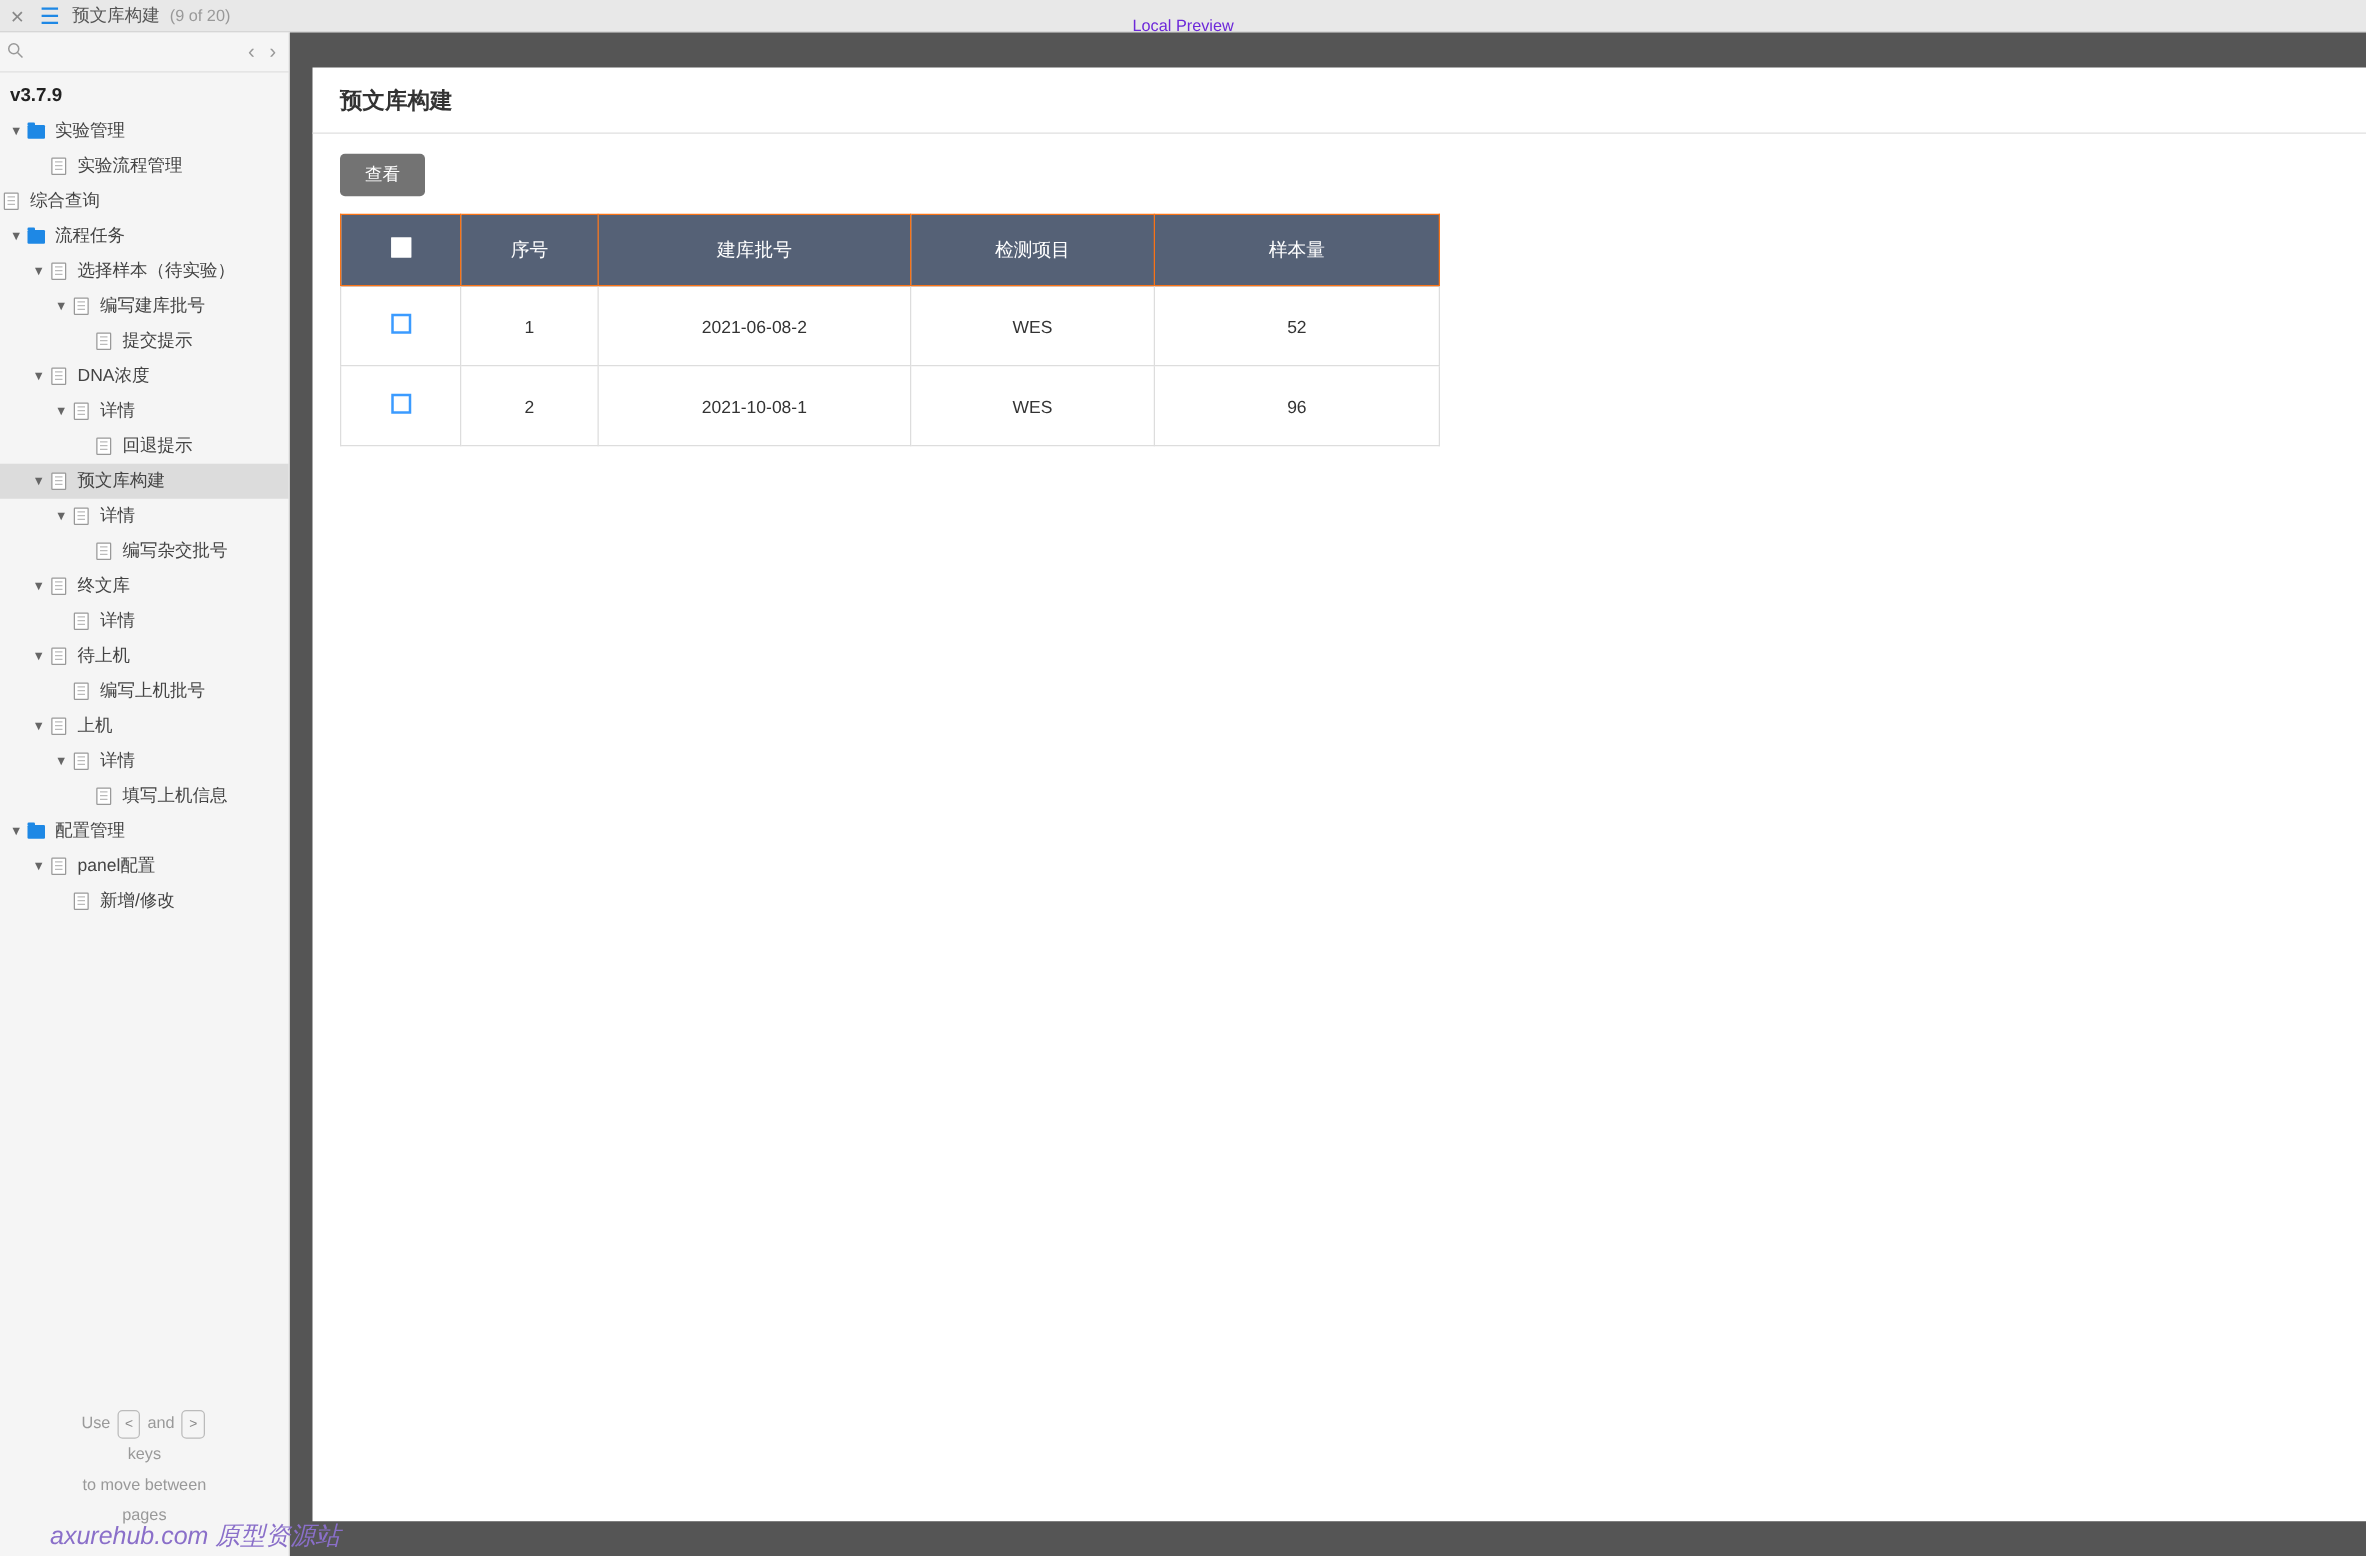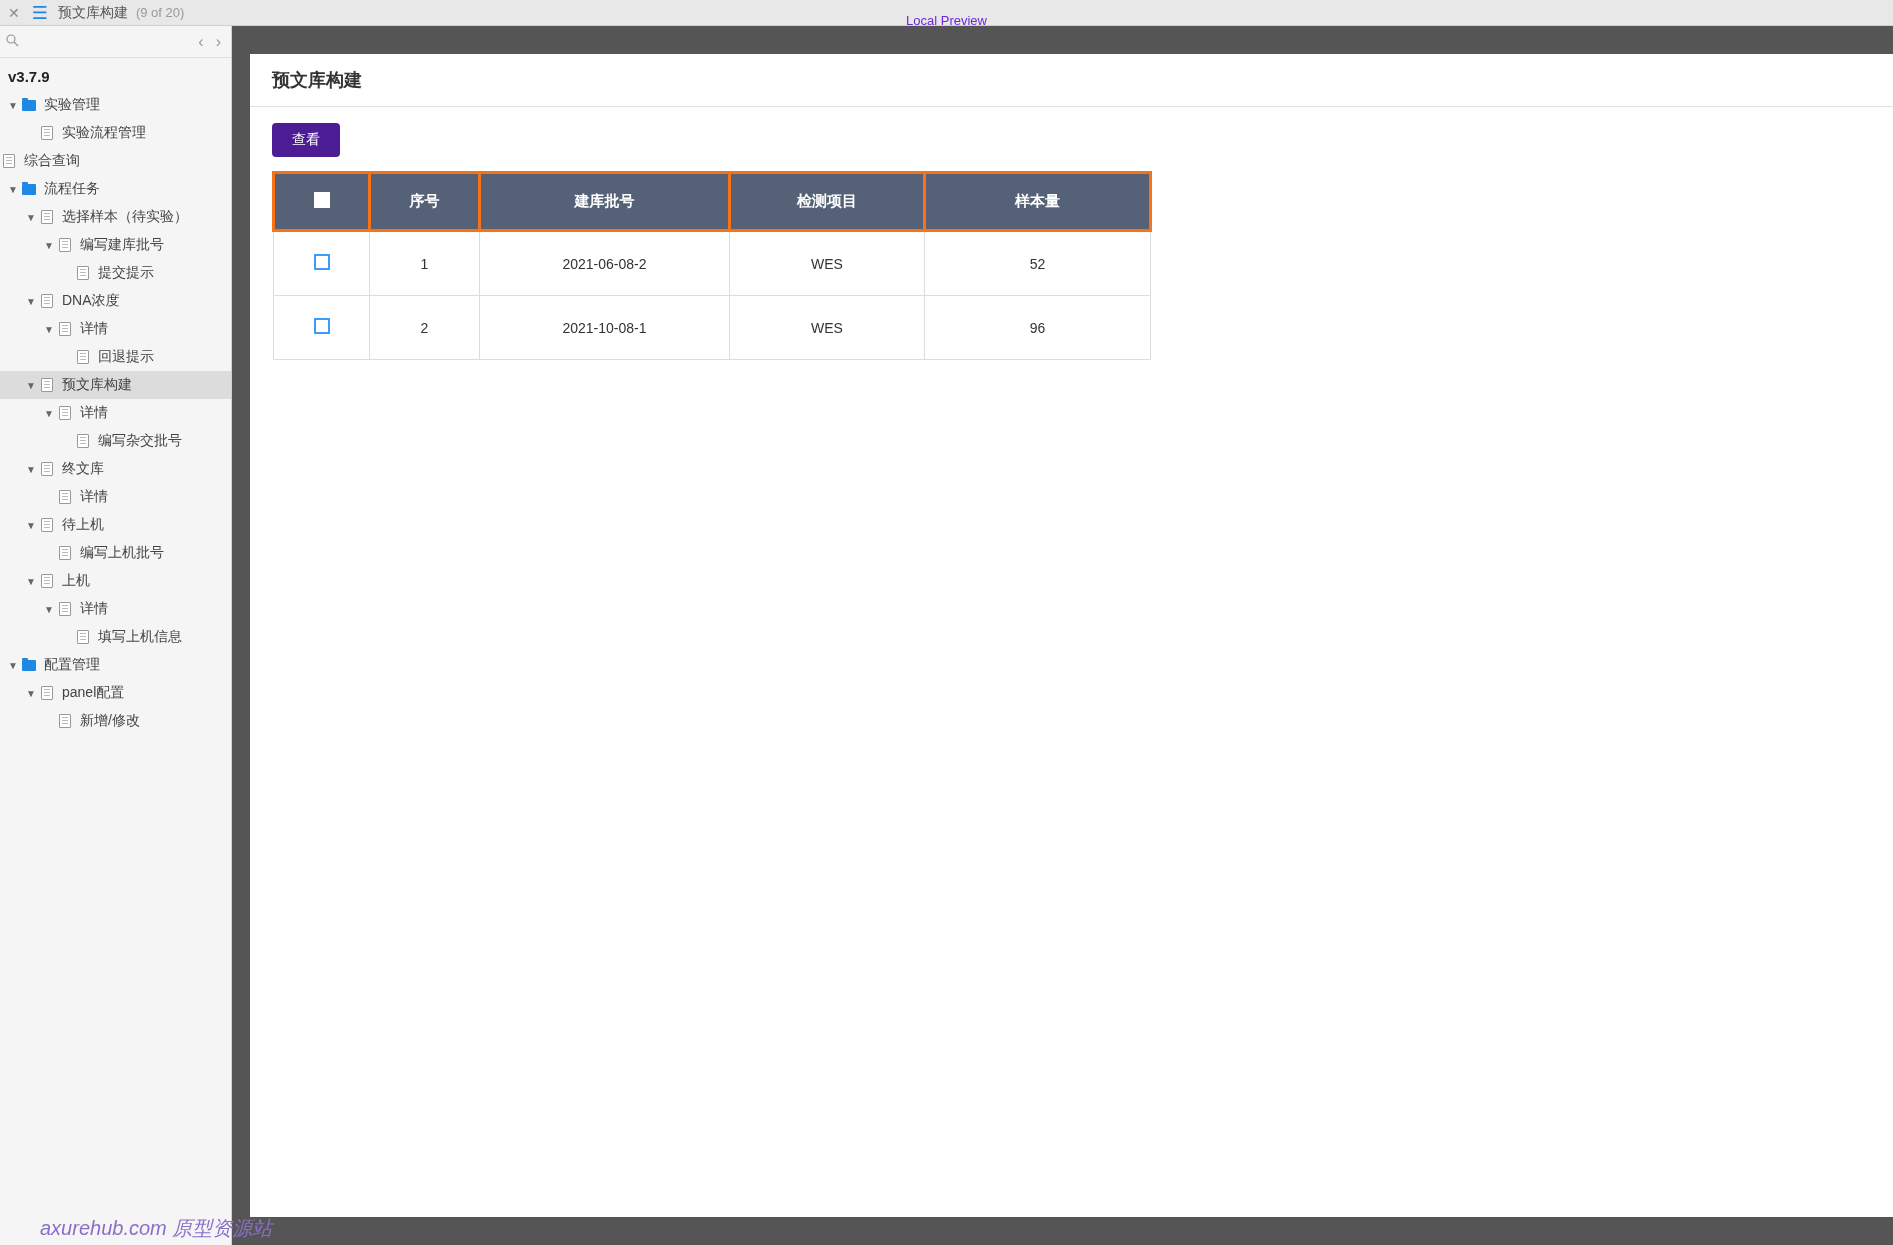--- a/index.html
+++ b/index.html
@@ -41,7 +41,7 @@
     .panel-header { padding: 14px 22px; font-size: 18px; font-weight: bold; border-bottom: 1px solid #e0e0e0; }
     .panel-body { padding: 16px 22px; }
     
-    .btn-primary { background: #4c1d95; color: #fff; border: none; border-radius: 4px; padding: 8px 20px; font-size: 14px; cursor: pointer; margin-bottom: 14px; }
+    .btn-primary { background: #737373; color: #fff; border: none; border-radius: 4px; padding: 8px 20px; font-size: 14px; cursor: pointer; margin-bottom: 14px; }
     
     table.data-table { border-collapse: collapse; width: 880px; }
     table.data-table th { background: #556176; color: #fff; font-weight: bold; padding: 18px 10px; text-align: center; font-size: 15px; border: 3px solid #f97316; }

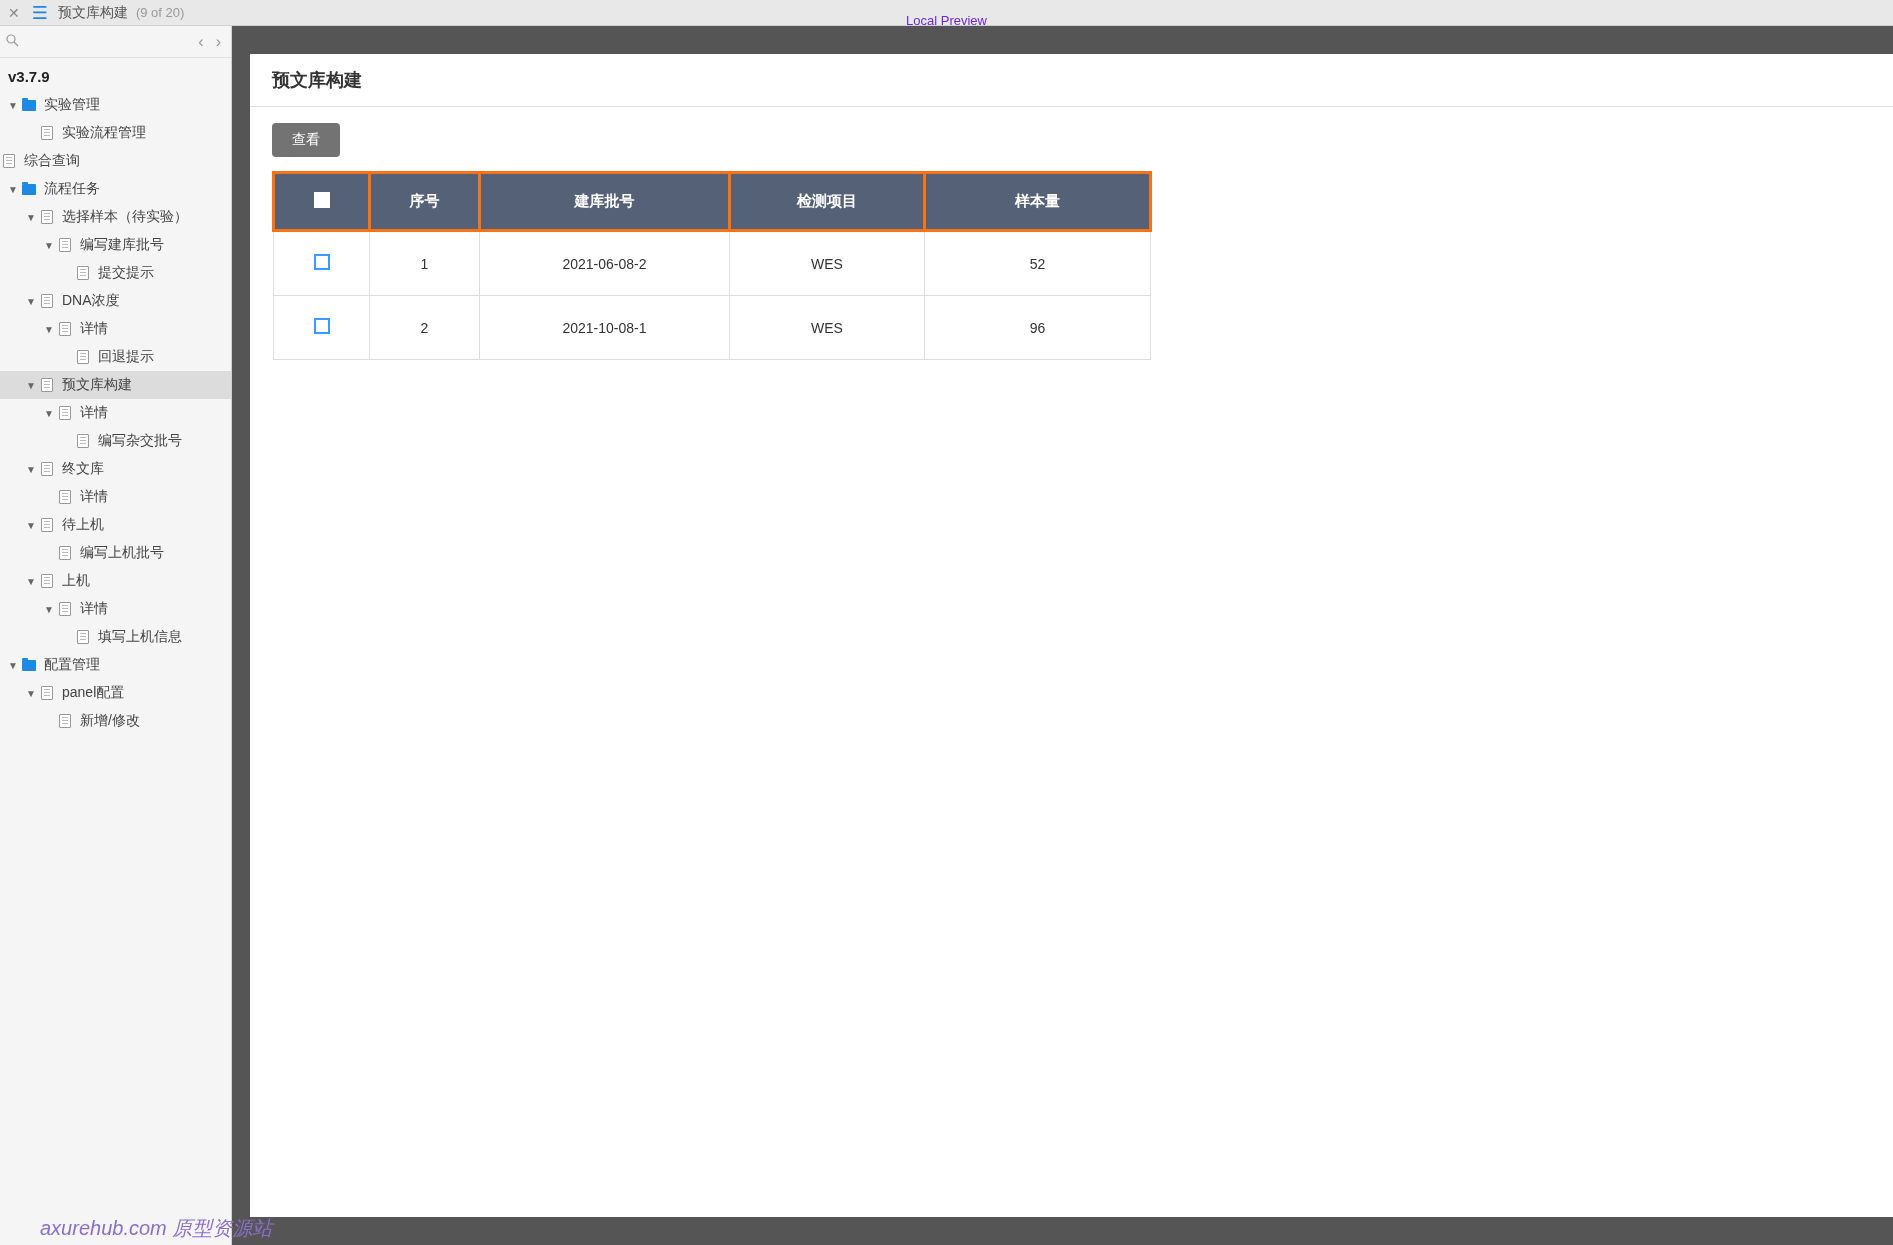--- a/index.html
+++ b/index.html
@@ -44,7 +44,7 @@
     .btn-primary { background: #737373; color: #fff; border: none; border-radius: 4px; padding: 8px 20px; font-size: 14px; cursor: pointer; margin-bottom: 14px; }
     
     table.data-table { border-collapse: collapse; width: 880px; }
-    table.data-table th { background: #556176; color: #fff; font-weight: bold; padding: 18px 10px; text-align: center; font-size: 15px; border: 3px solid #f97316; }
+    table.data-table th { background: #556176; color: #fff; font-weight: normal; padding: 18px 10px; text-align: center; font-size: 15px; border: 1px solid #f97316; }
     table.data-table td { padding: 22px 10px; text-align: center; border: 1px solid #ddd; font-size: 14px; color: #333; }
     table.data-table th:first-child, table.data-table td:first-child { width: 96px; }
     table.data-table th:nth-child(2), table.data-table td:nth-child(2) { width: 110px; }

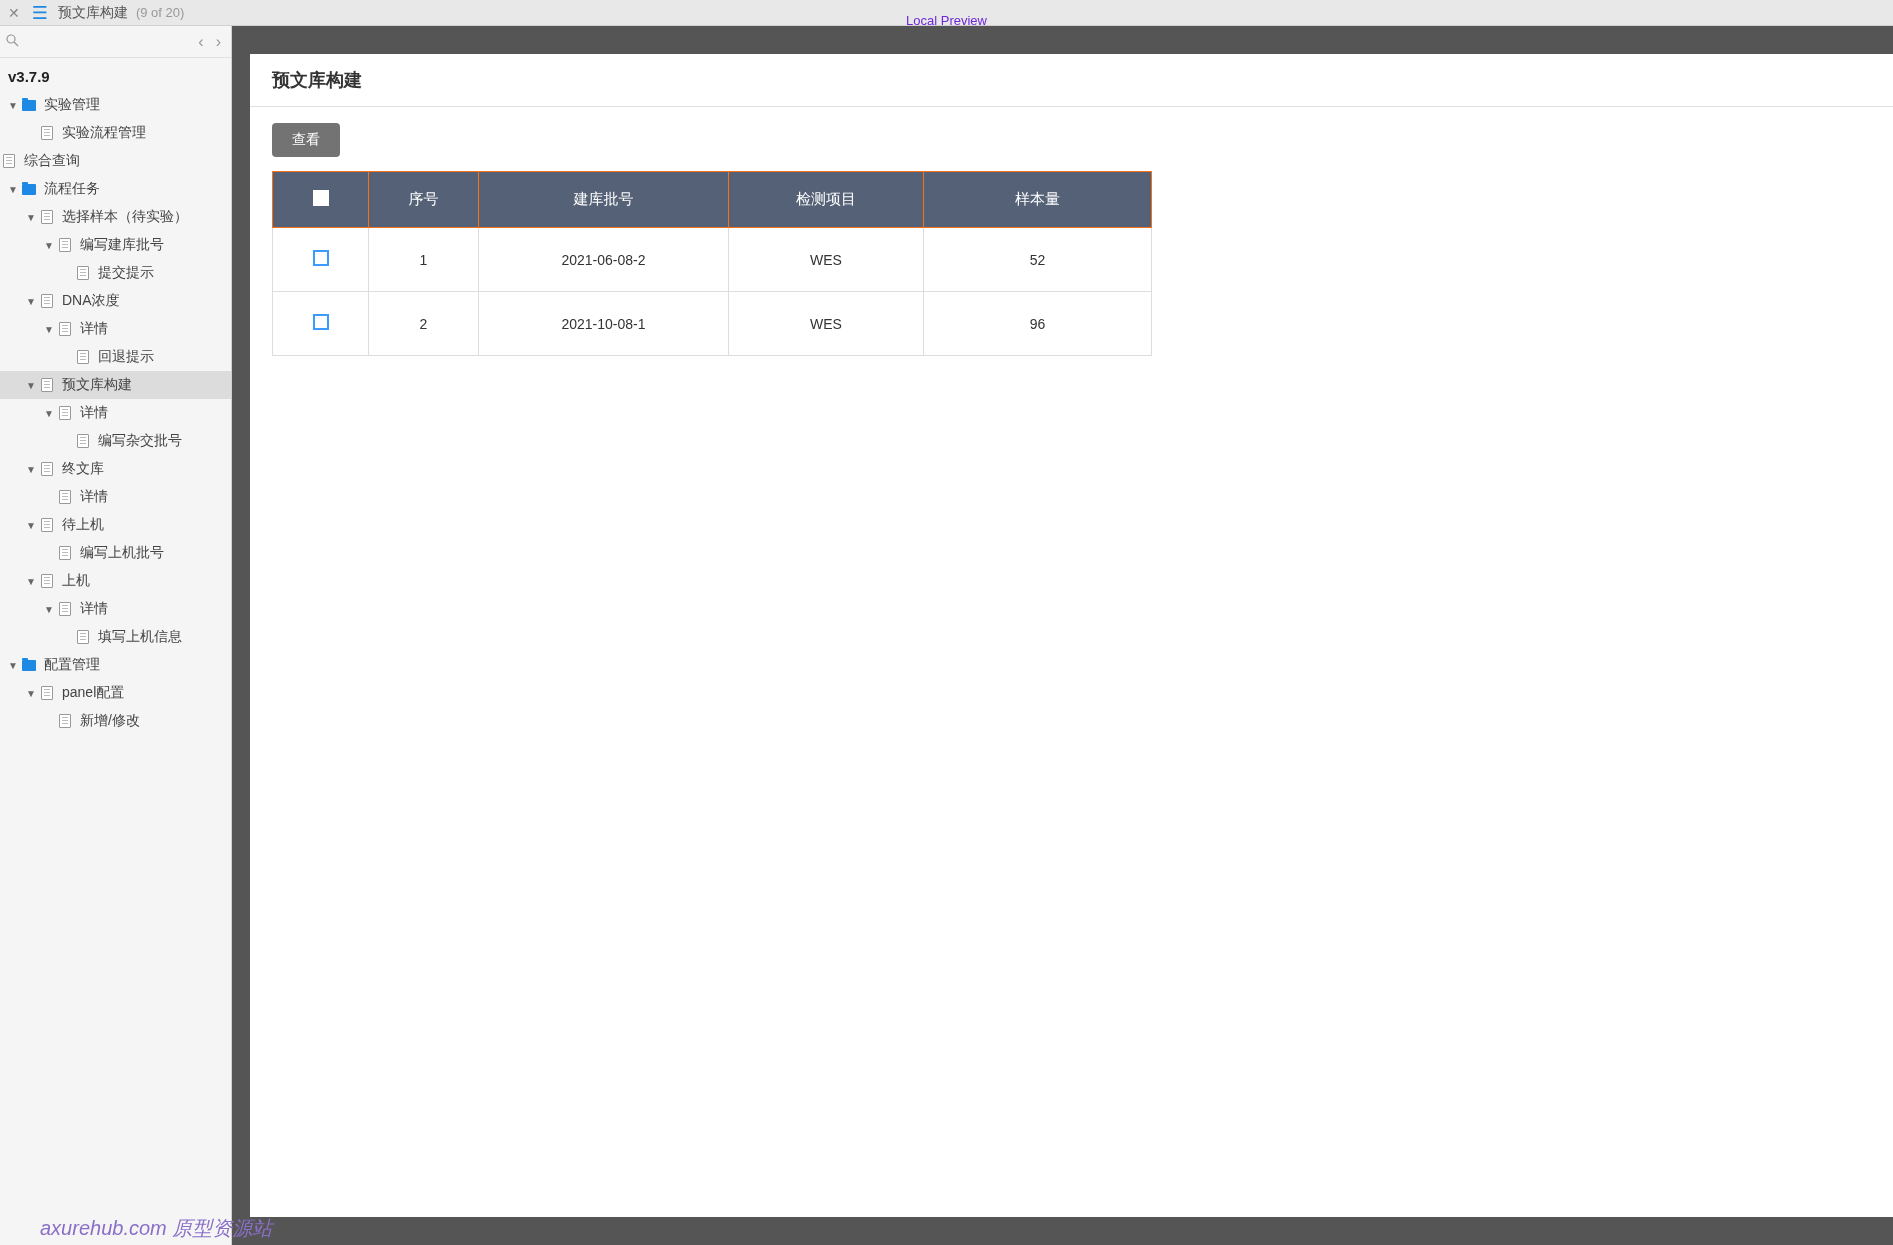--- a/index.html
+++ b/index.html
@@ -239,6 +239,15 @@
         </div>
     </div>
 
+    <div class="hint-box">
+      <span>Use</span>
+      <span class="key">&lt;</span>
+      <span>and</span>
+      <span class="key">&gt;</span><br>
+      <span>keys</span><br>
+      <span>to move between</span><br>
+      <span>pages</span>
+    </div>
   </div>
 
   <div class="content-area">

